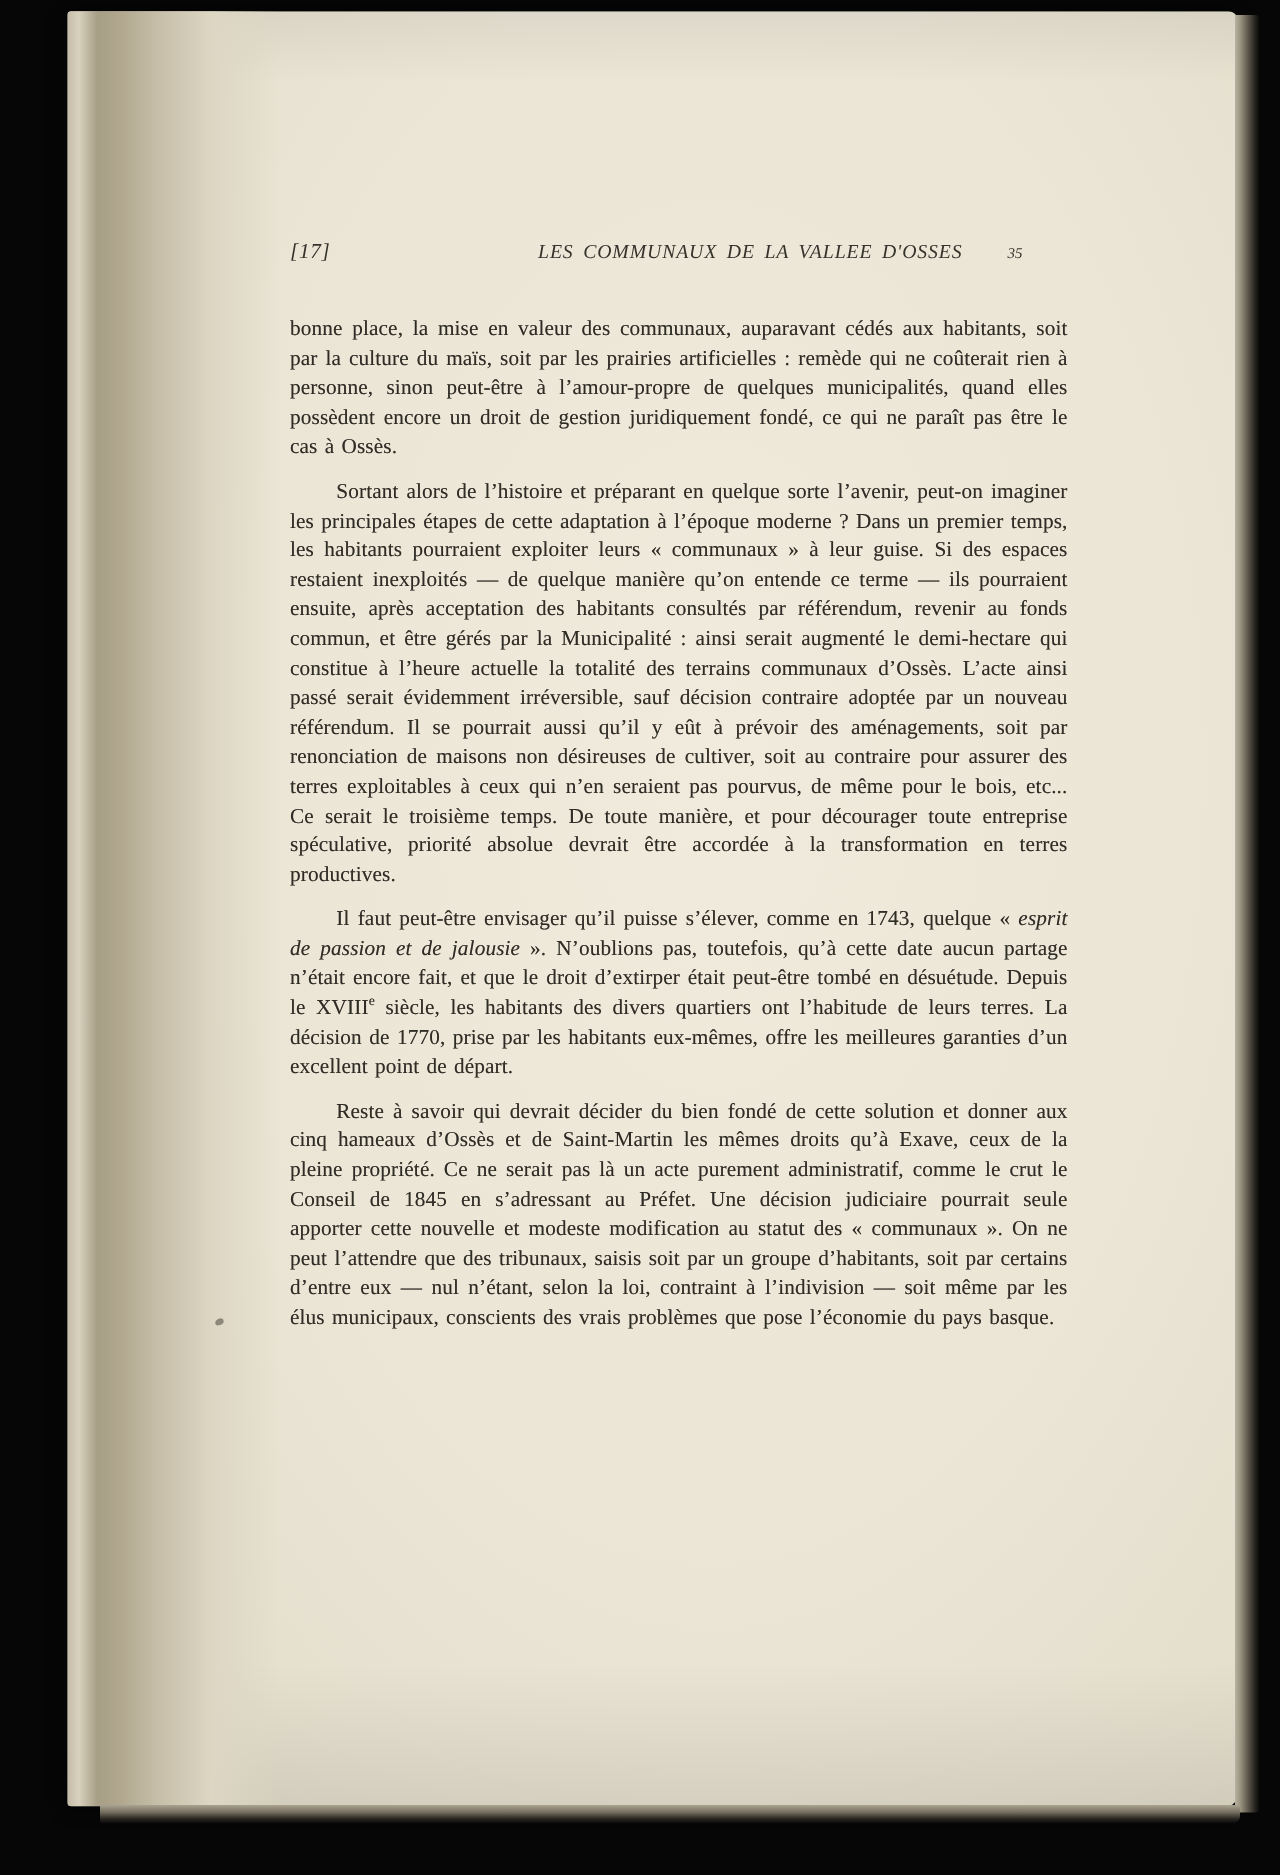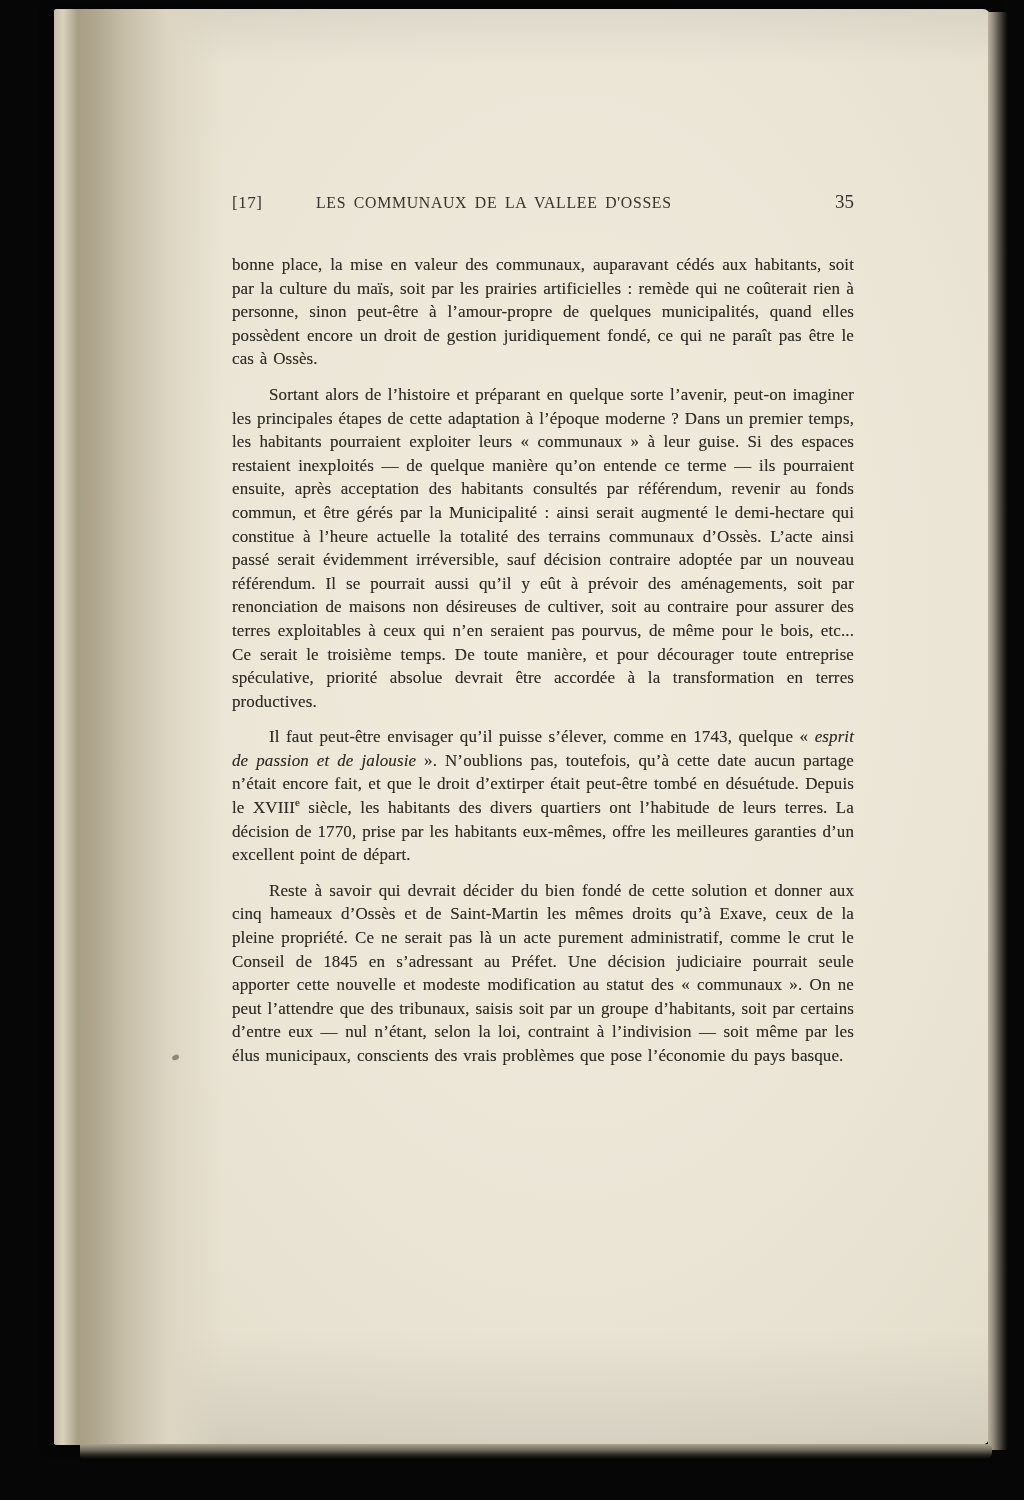--- a/index.html
+++ b/index.html
@@ -69,6 +69,7 @@
     display: flex;
     align-items: baseline;
     color: #36332c;
+    font-style: italic;
   }
   .header .section { width: 84px; font-size: 17px; letter-spacing: 0.5px; }
   .header .title  { flex: 1; text-align: left; font-size: 15.8px; letter-spacing: 0.7px; word-spacing: 3px; }

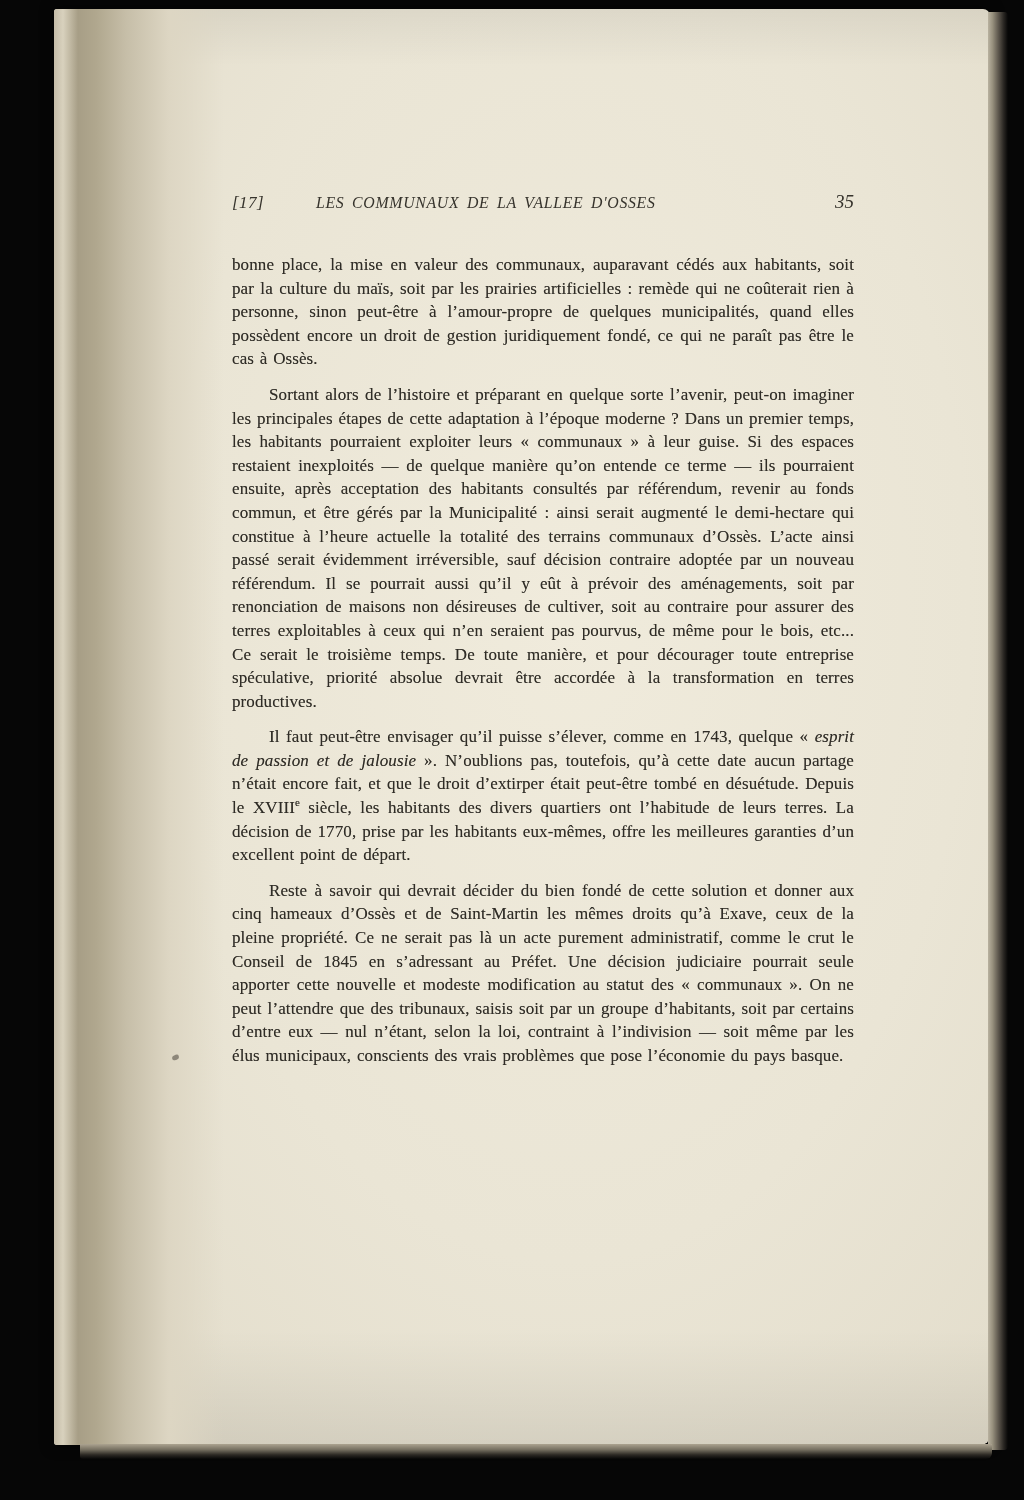--- a/index.html
+++ b/index.html
@@ -72,7 +72,7 @@
     font-style: italic;
   }
   .header .section { width: 84px; font-size: 17px; letter-spacing: 0.5px; }
-  .header .title  { flex: 1; text-align: left; font-size: 15.8px; letter-spacing: 0.7px; word-spacing: 3px; }
+  .header .title  { flex: 1; text-align: right; font-size: 15.8px; letter-spacing: 0.7px; word-spacing: 3px; }
   .header .pagenum { width: 84px; text-align: right; font-size: 19px; }
   .body {
     margin-top: 40px;

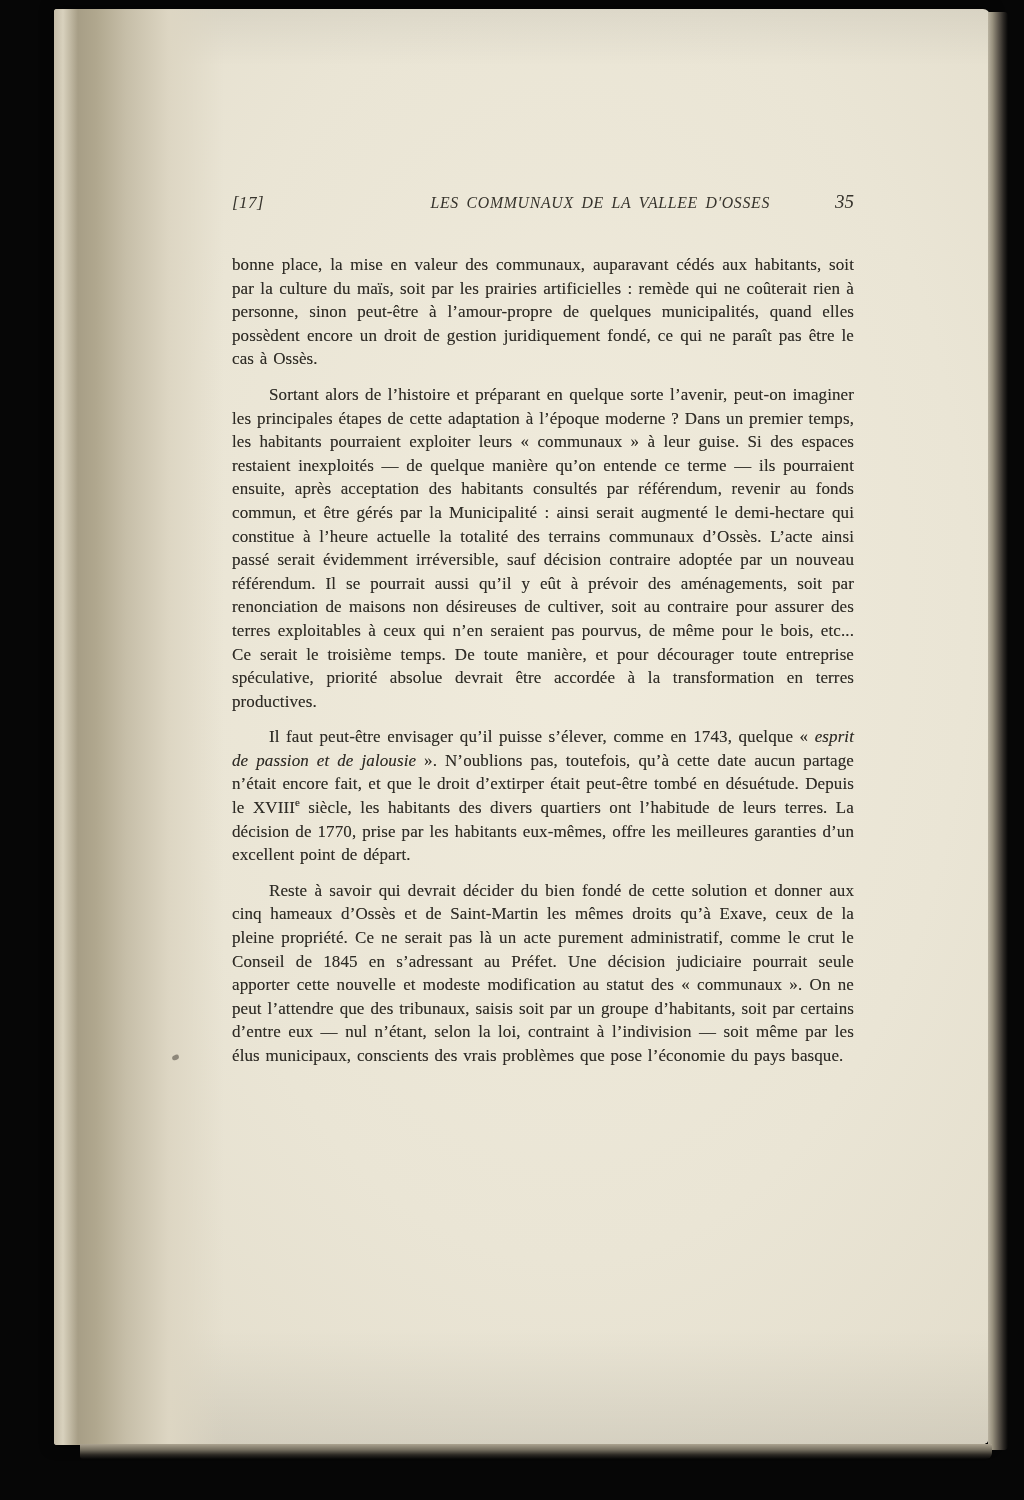--- a/index.html
+++ b/index.html
@@ -73,7 +73,7 @@
   }
   .header .section { width: 84px; font-size: 17px; letter-spacing: 0.5px; }
   .header .title  { flex: 1; text-align: right; font-size: 15.8px; letter-spacing: 0.7px; word-spacing: 3px; }
-  .header .pagenum { width: 84px; text-align: right; font-size: 19px; }
+  .header .pagenum { width: 84px; text-align: center; font-size: 12px; }
   .body {
     margin-top: 40px;
     font-size: 17px;

